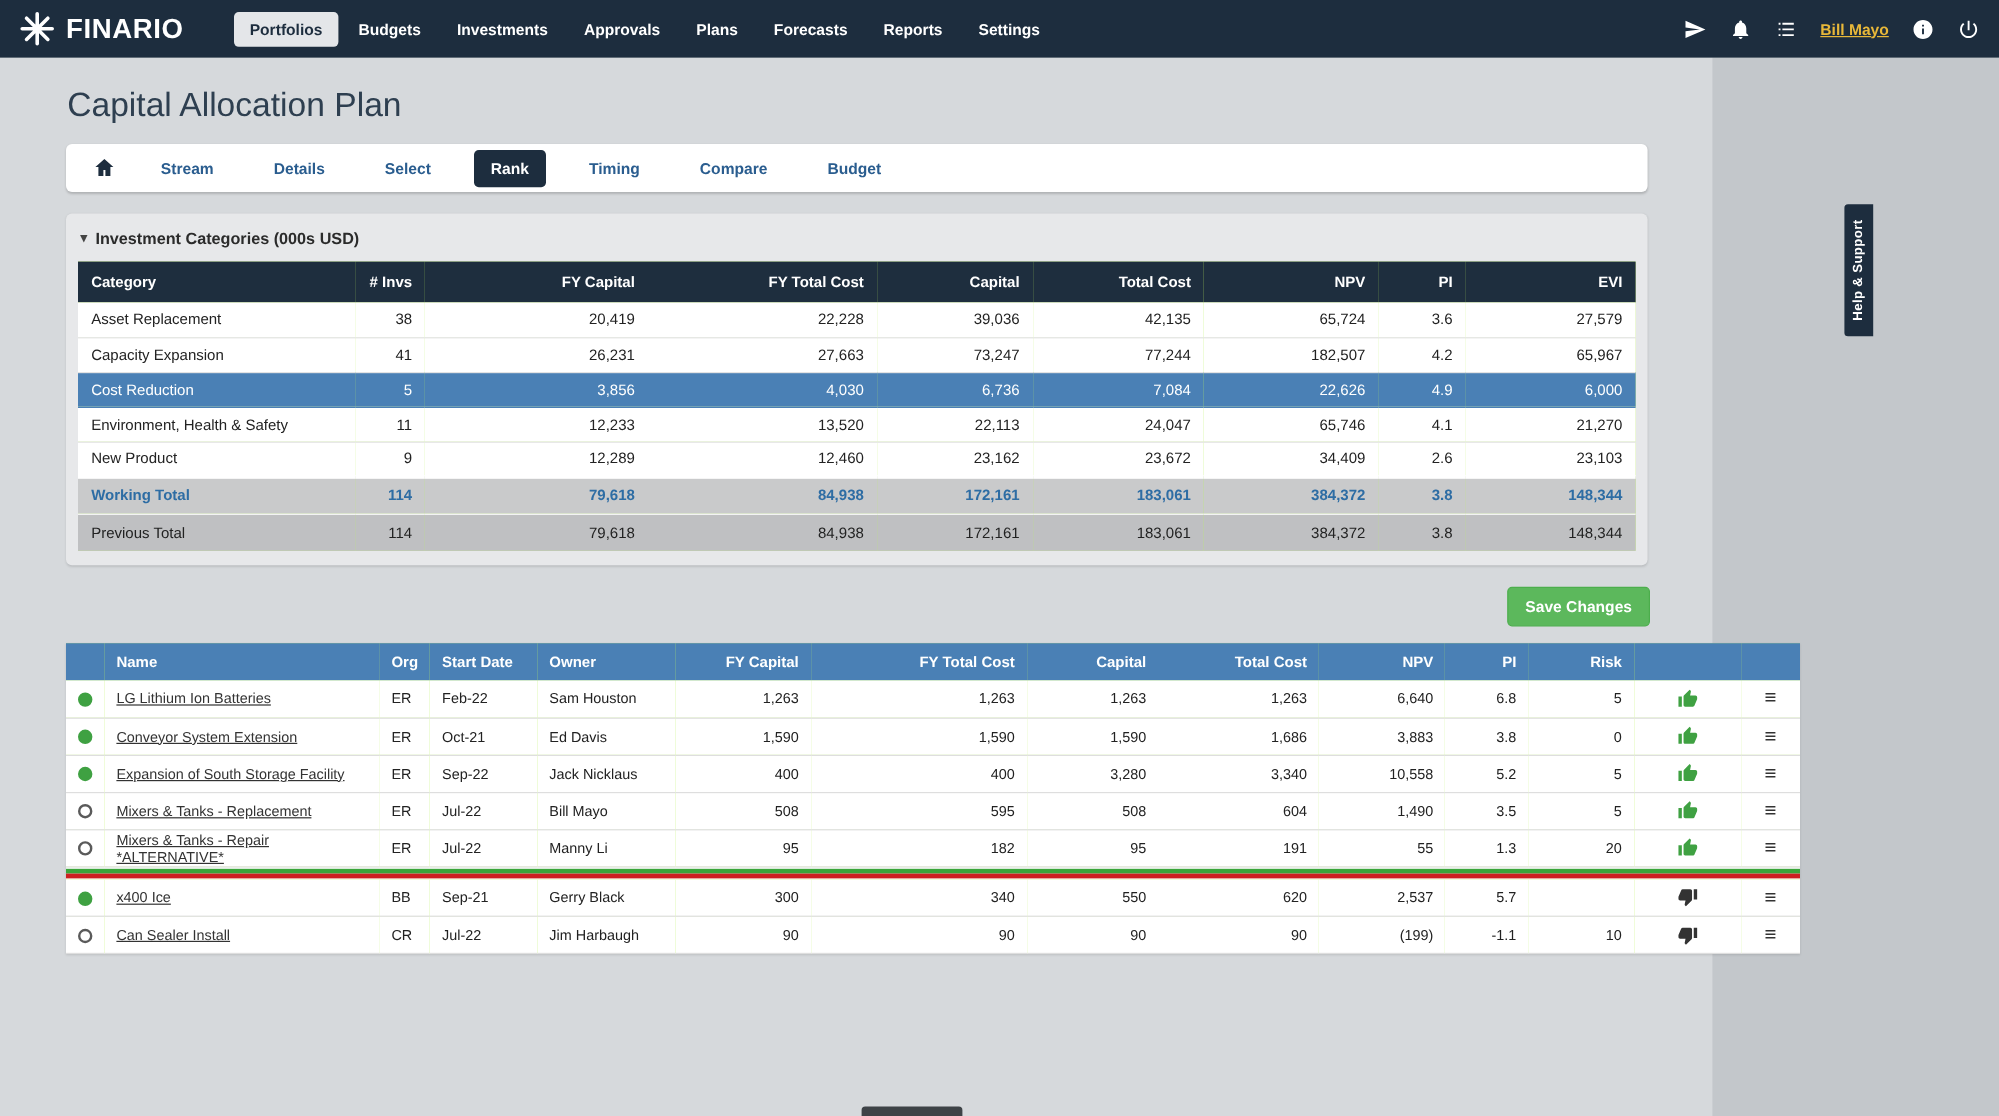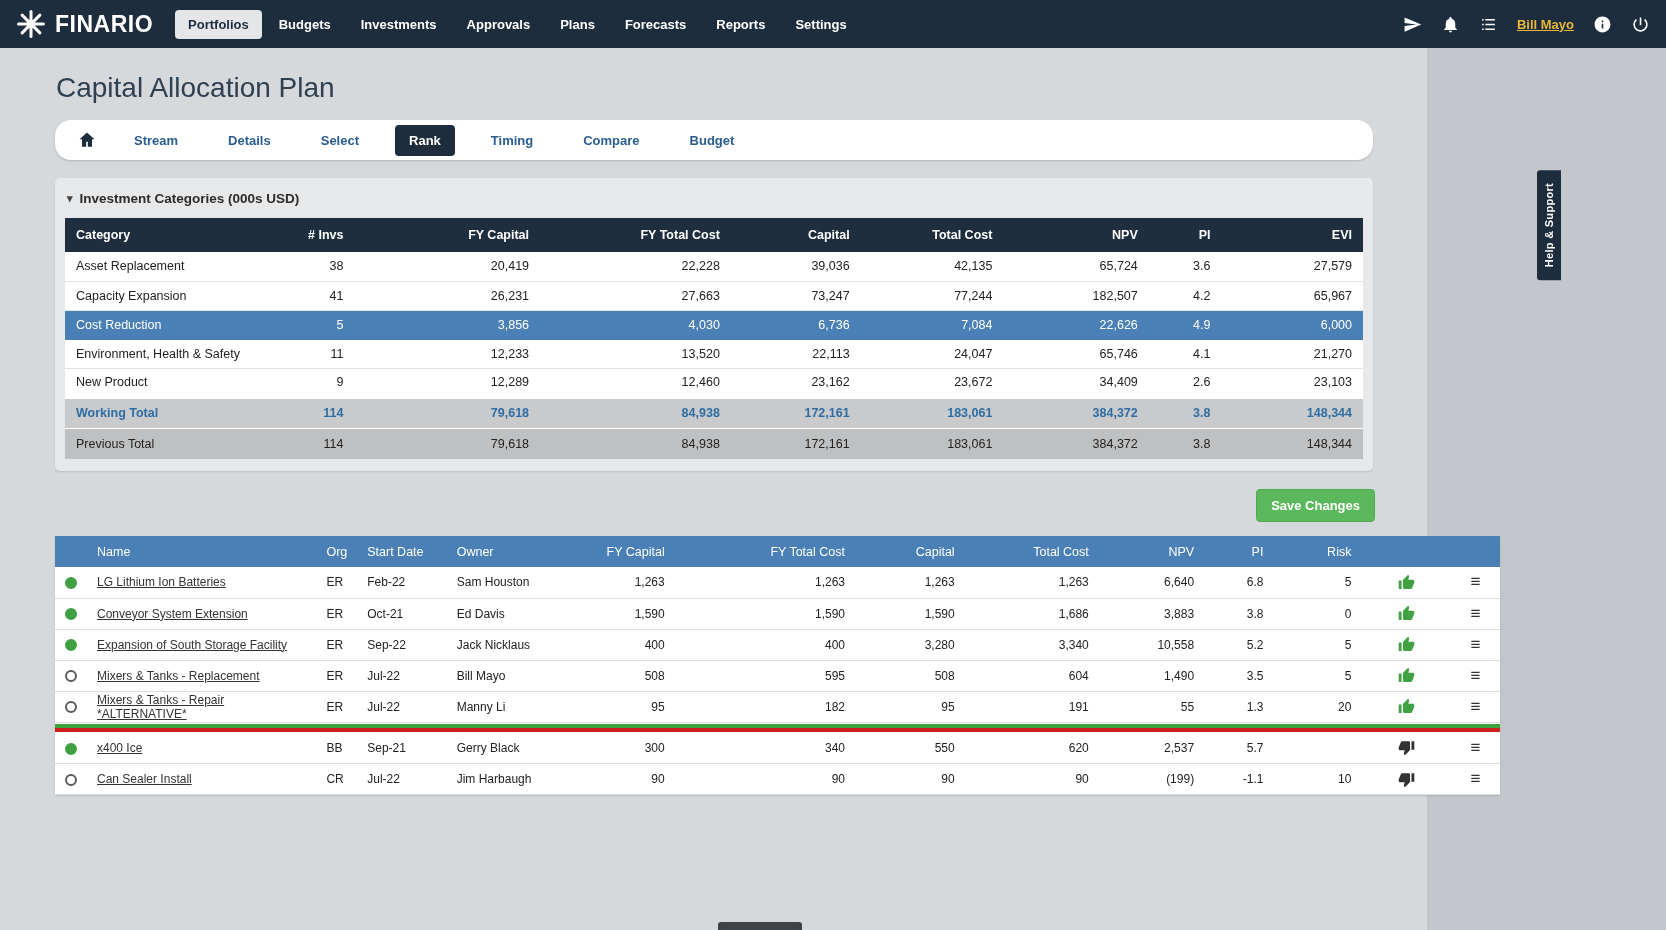--- a/index.html
+++ b/index.html
@@ -20,7 +20,7 @@
   .brand { display: flex; align-items: center; gap: 9px; color: #fff;
     font-size: 23px; font-weight: bold; letter-spacing: .5px; margin-right: 22px; }
   .brand svg { width: 30px; height: 30px; display: block; }
-  .nav-items { display: flex; align-items: center; gap: 4px; }
+  .nav-items { display: flex; align-items: center; gap: 4px; margin-left: 20px; }
   .nav-item { color: #fff; font-size: 13px; font-weight: bold; padding: 7px 13px;
     border-radius: 4px; cursor: pointer; text-decoration: none; white-space: nowrap; }
   .nav-item.active { background: #e4e6e9; color: #1d2d3e; }

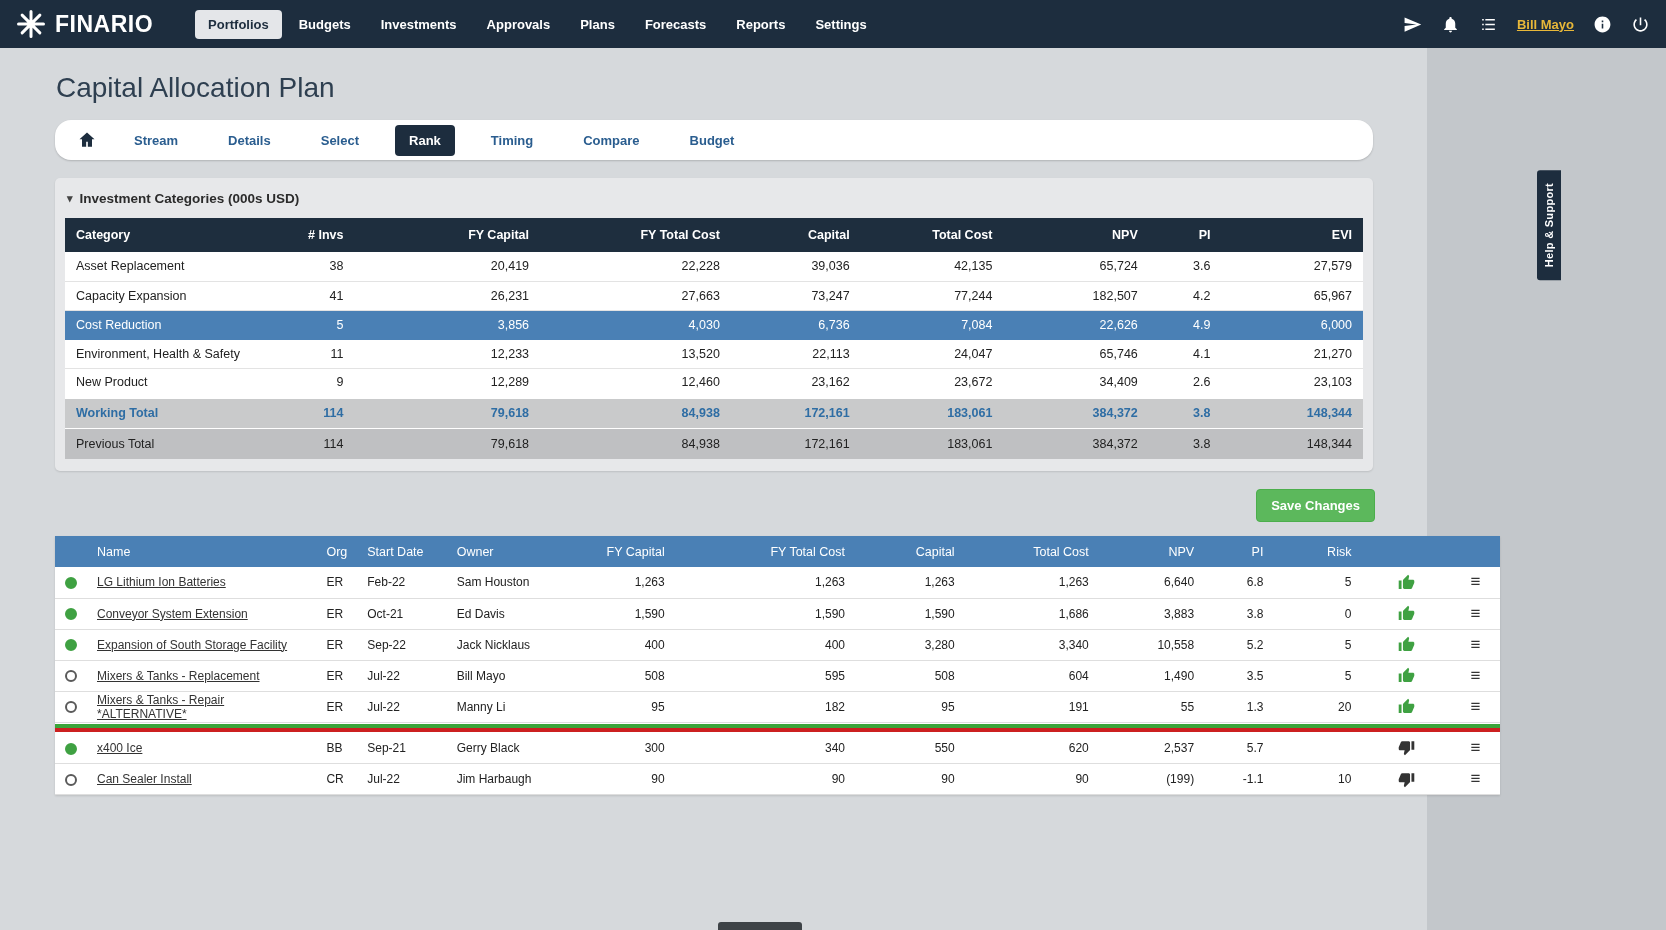--- a/index.html
+++ b/index.html
@@ -38,7 +38,7 @@
     padding: 24px 0 0 56px; }
 
   .tabbar { margin: 16px 54px 0 55px; height: 40px; background: #fff;
-    border-radius: 16px; display: flex; align-items: center; padding: 0 10px;
+    border-radius: 5px; display: flex; align-items: center; padding: 0 10px;
     box-shadow: 0 1px 2px rgba(0,0,0,.18); }
   .home-btn { width: 44px; display: flex; justify-content: center; cursor: pointer; }
   .home-btn svg { width: 22px; height: 20px; fill: #1d2d3e; }

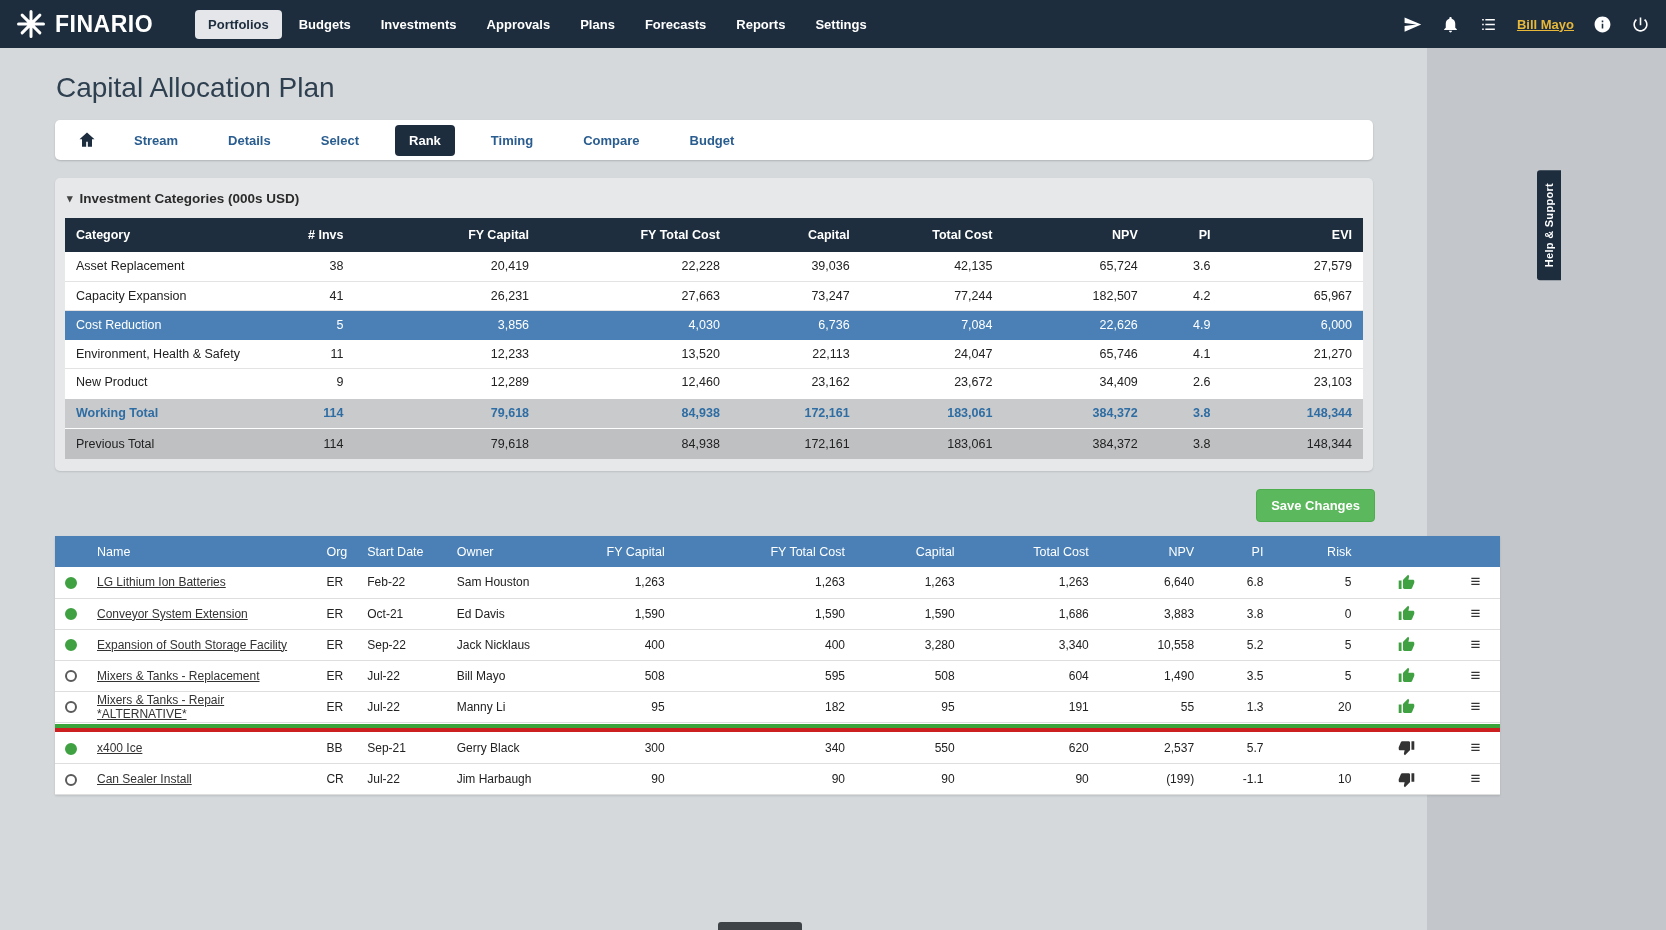--- a/index.html
+++ b/index.html
@@ -79,7 +79,7 @@
   .inv-table { margin: 14px 0 0 55px; width: 1445px; font-size: 12px;
     box-shadow: 0 1px 2px rgba(0,0,0,.12); }
   .inv-table thead th { background: #4a80b5; color: #fff; height: 31px;
-    font-size: 12.5px; font-weight: normal; padding: 0 10px; }
+    font-size: 12.5px; font-weight: bold; padding: 0 10px; }
   .inv-table tbody td { height: 31px; padding: 0 10px; border-bottom: 1px solid #dedede;
     color: #222; background: #fff; }
   .inv-link { color: #333; text-decoration: underline; cursor: pointer; }

